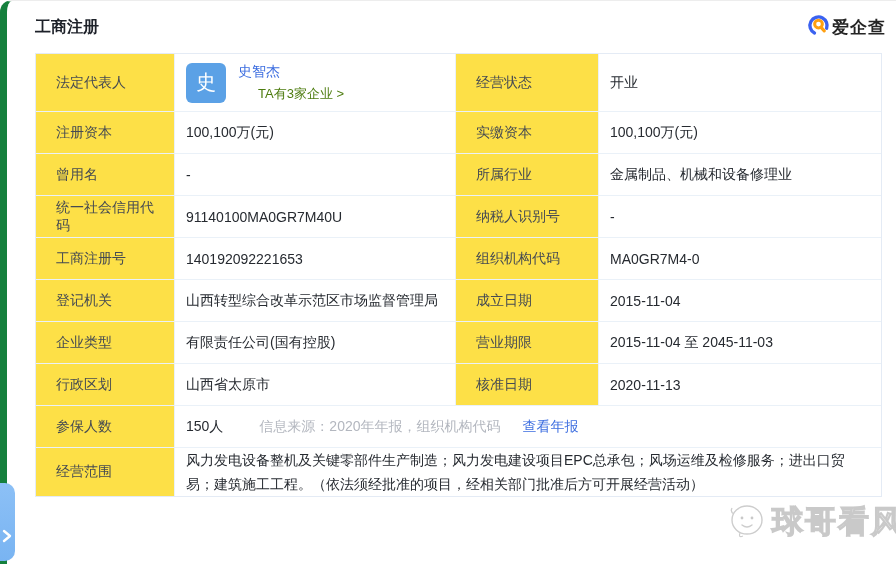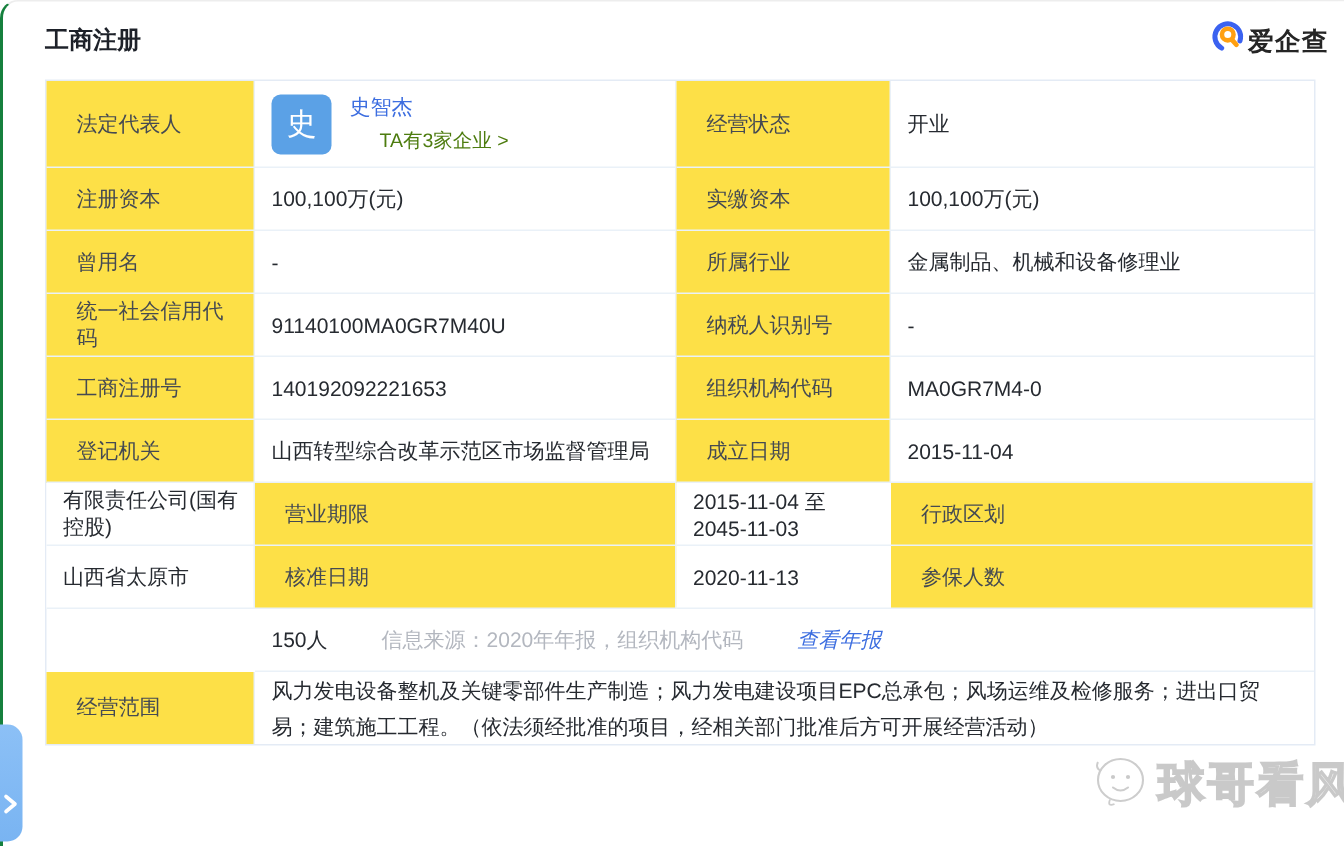--- a/index.html
+++ b/index.html
@@ -11,7 +11,7 @@
   }
   .page{
     position:absolute;inset:0;background:#fff;
-    border-top:1px solid #ededed;border-left:2px solid #15803d;
+    border-top:1px solid #ededed;border-left:7px solid #15803d;
     border-radius:12px 0 0 0;
   }
   

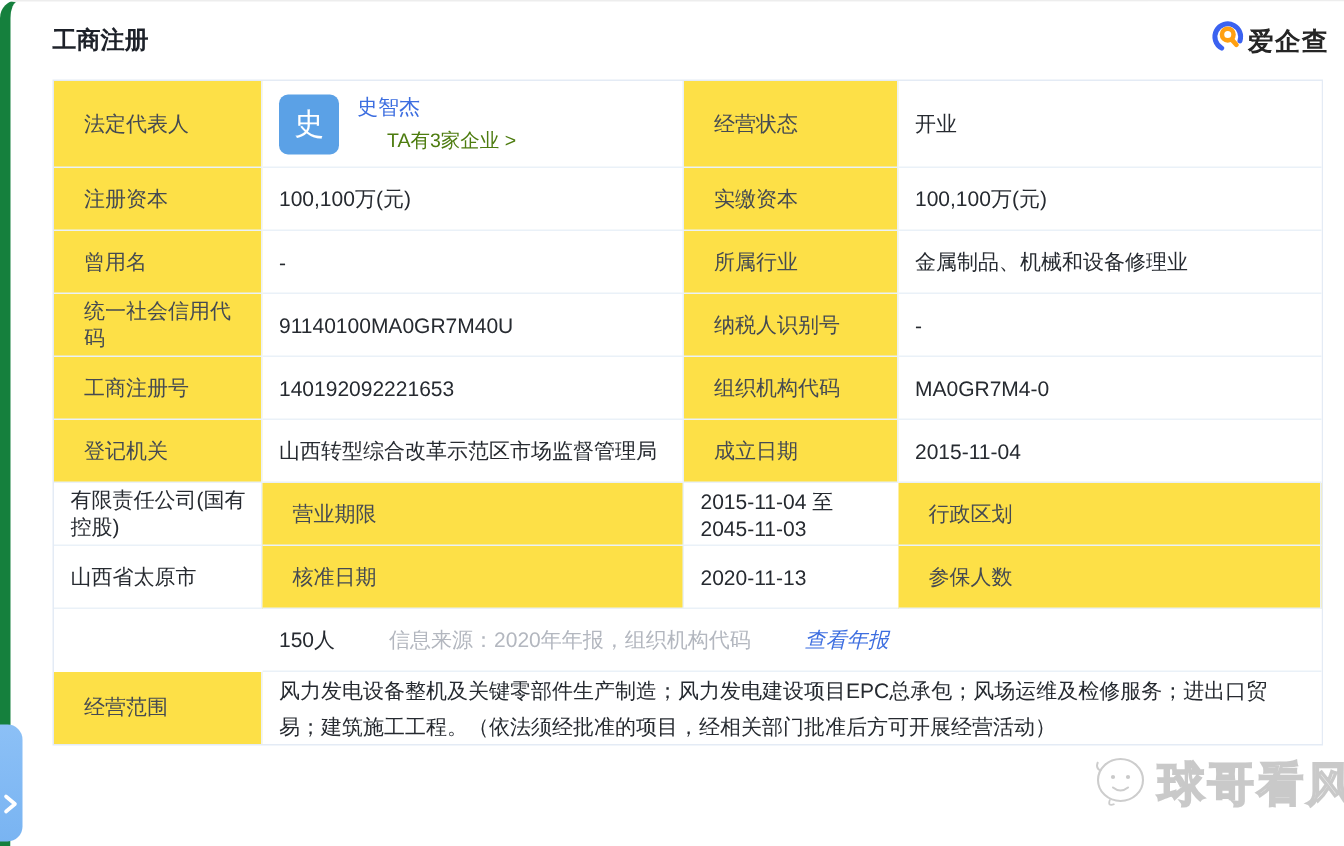--- a/index.html
+++ b/index.html
@@ -141,6 +141,7 @@
     <div class="cell label">成立日期</div>
     <div class="cell value">2015-11-04</div>
 
+    <div class="cell label">企业类型</div>
     <div class="cell value vdiv">有限责任公司(国有控股)</div>
     <div class="cell label">营业期限</div>
     <div class="cell value">2015-11-04 至 2045-11-03</div>

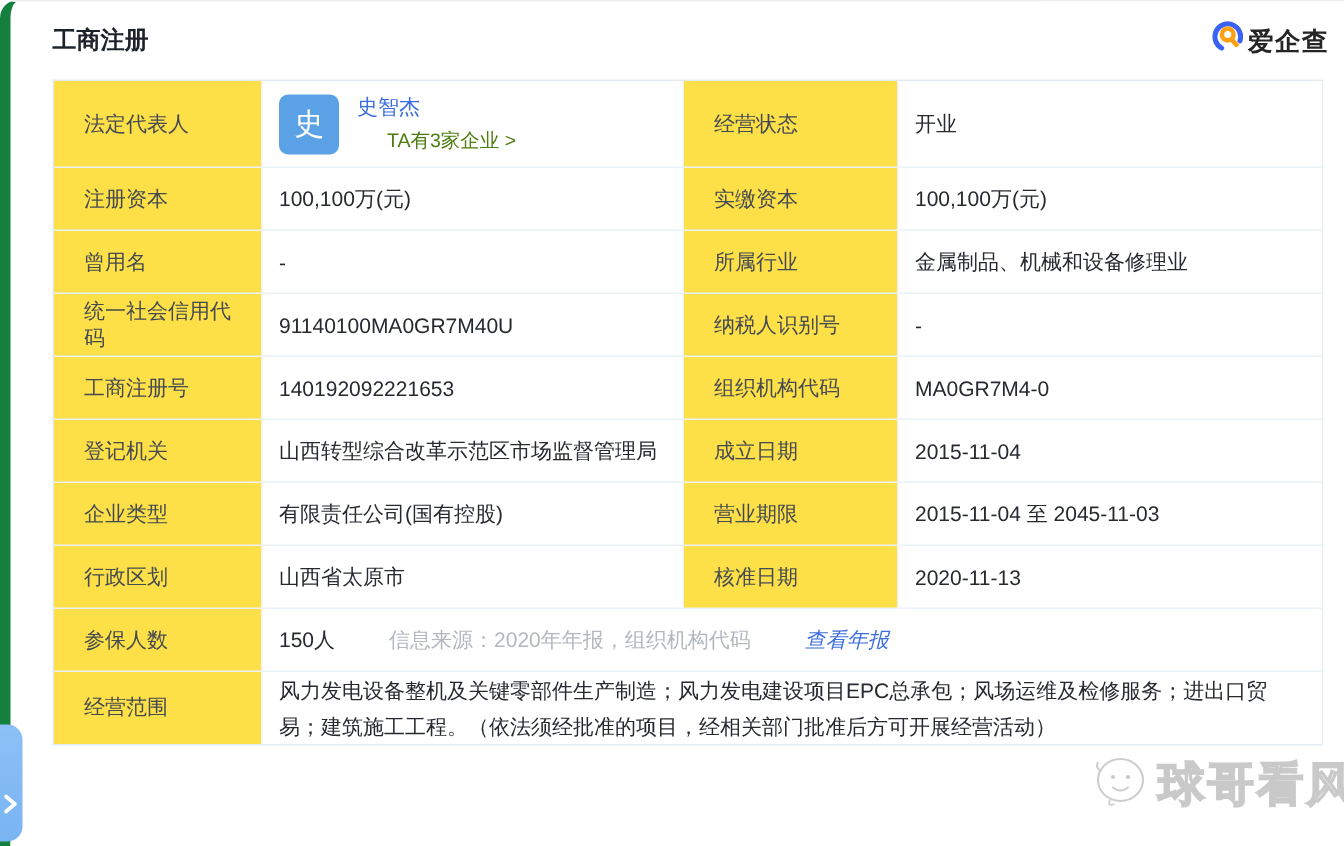--- a/index.html
+++ b/index.html
@@ -55,7 +55,7 @@
   .orange-link{color:#4d7c0f;font-size:13px;cursor:pointer;margin-left:20px;}
   
   .note{color:#B3B7BF;margin-left:36px;}
-  .inline-link{margin-left:36px;color:#3D6EE0;cursor:pointer;font-style:italic;}
+  .inline-link{margin-left:22px;color:#3D6EE0;cursor:pointer;}
   .addr-link{margin-left:20px;color:#3D6EE0;cursor:pointer;}
   
   .scope-value{

